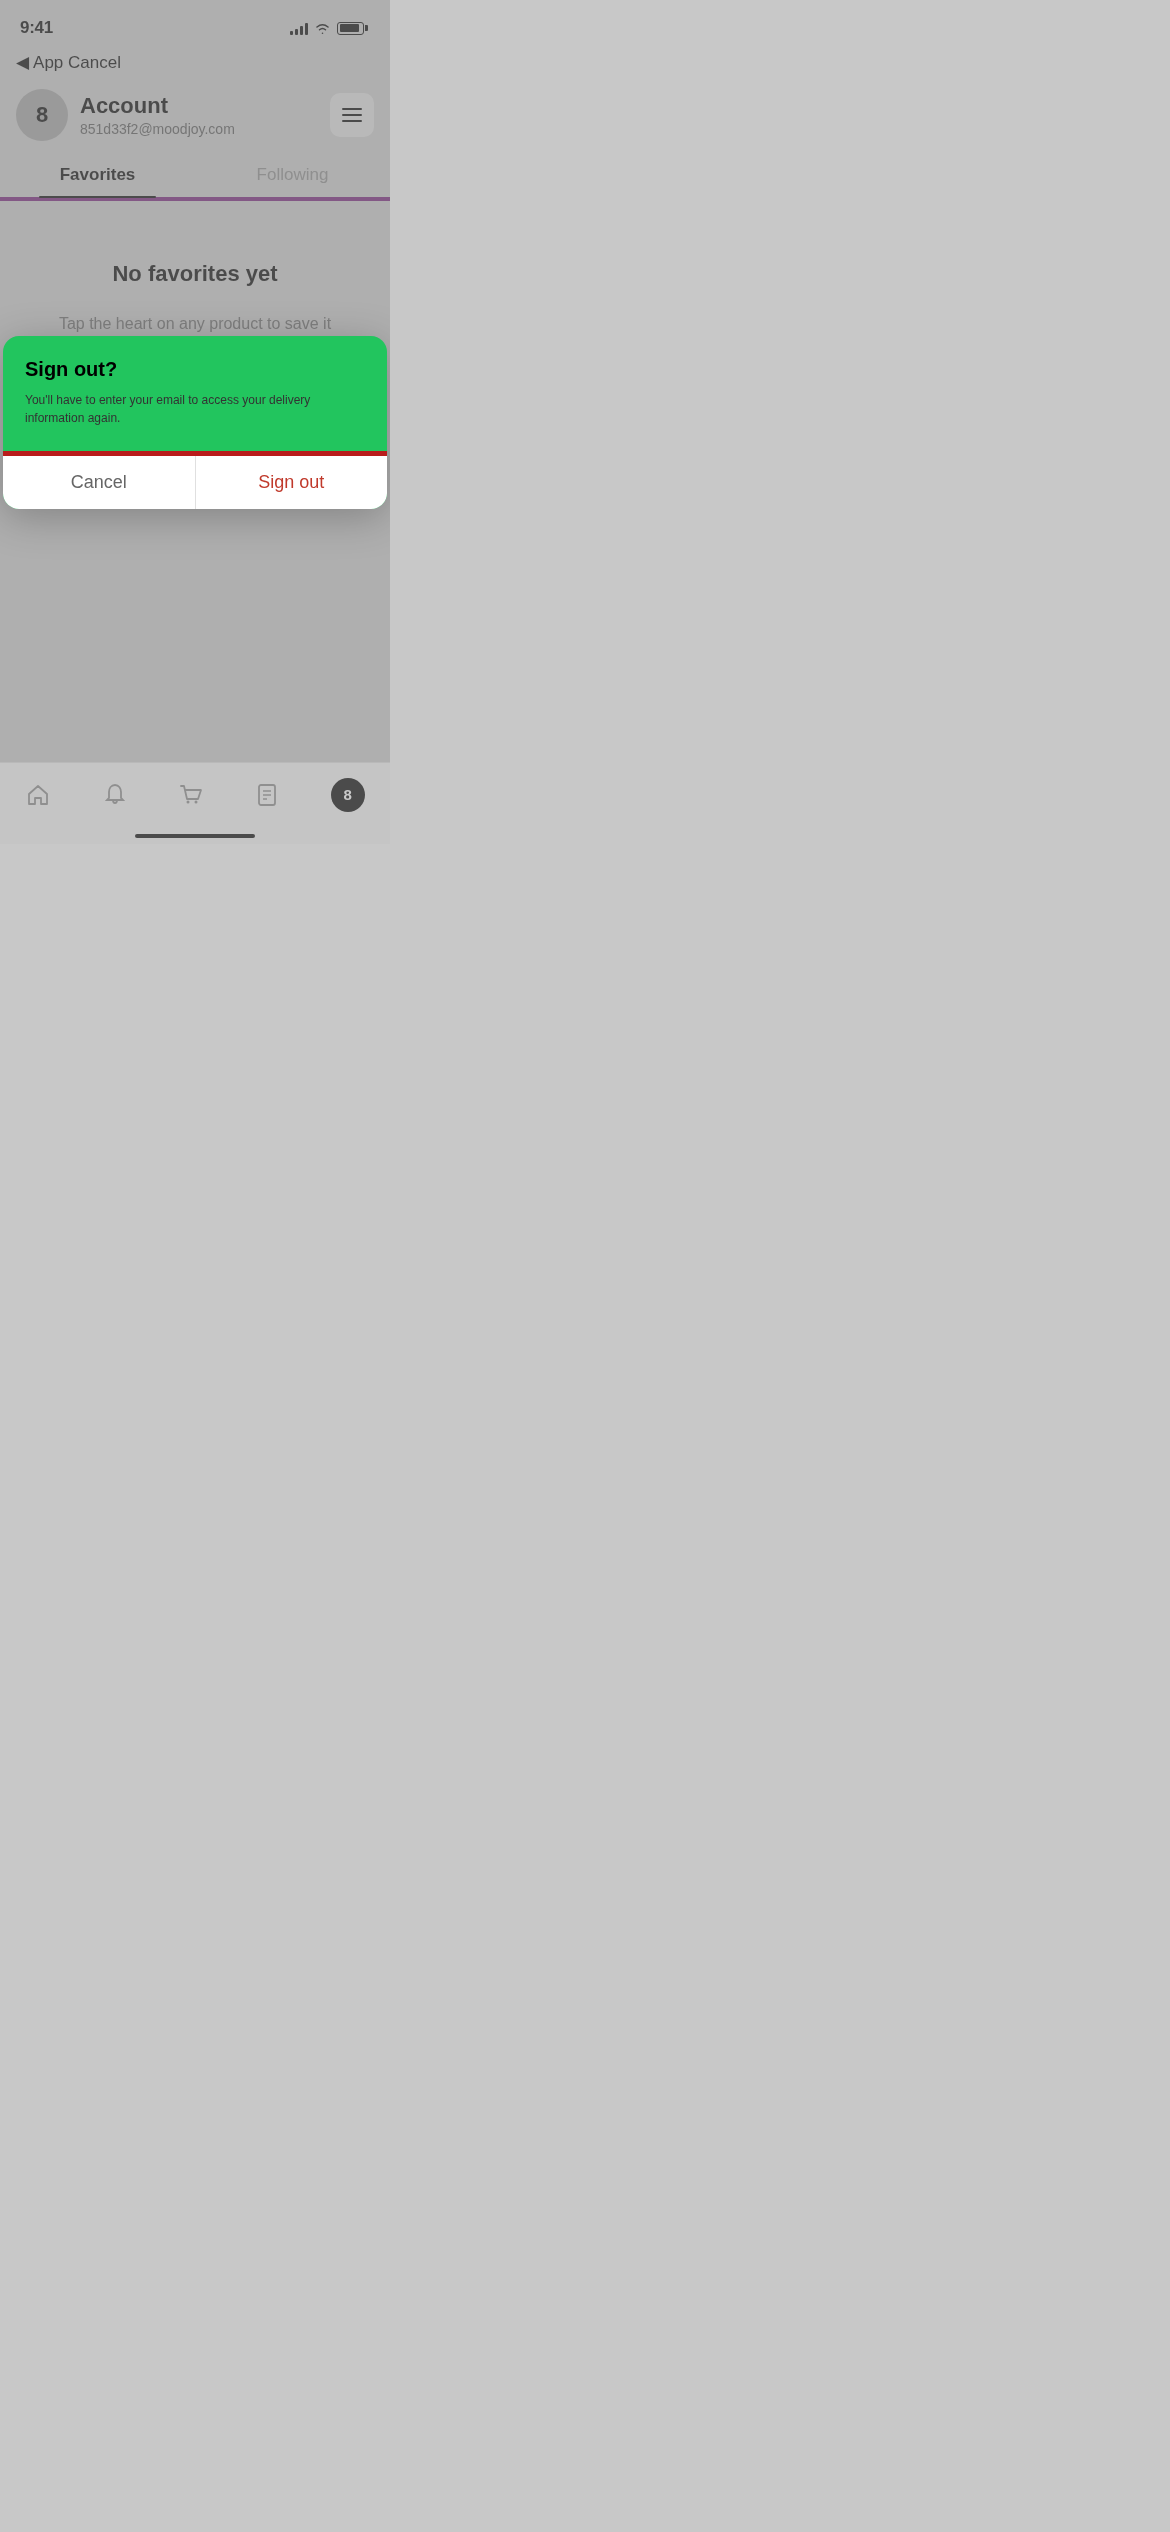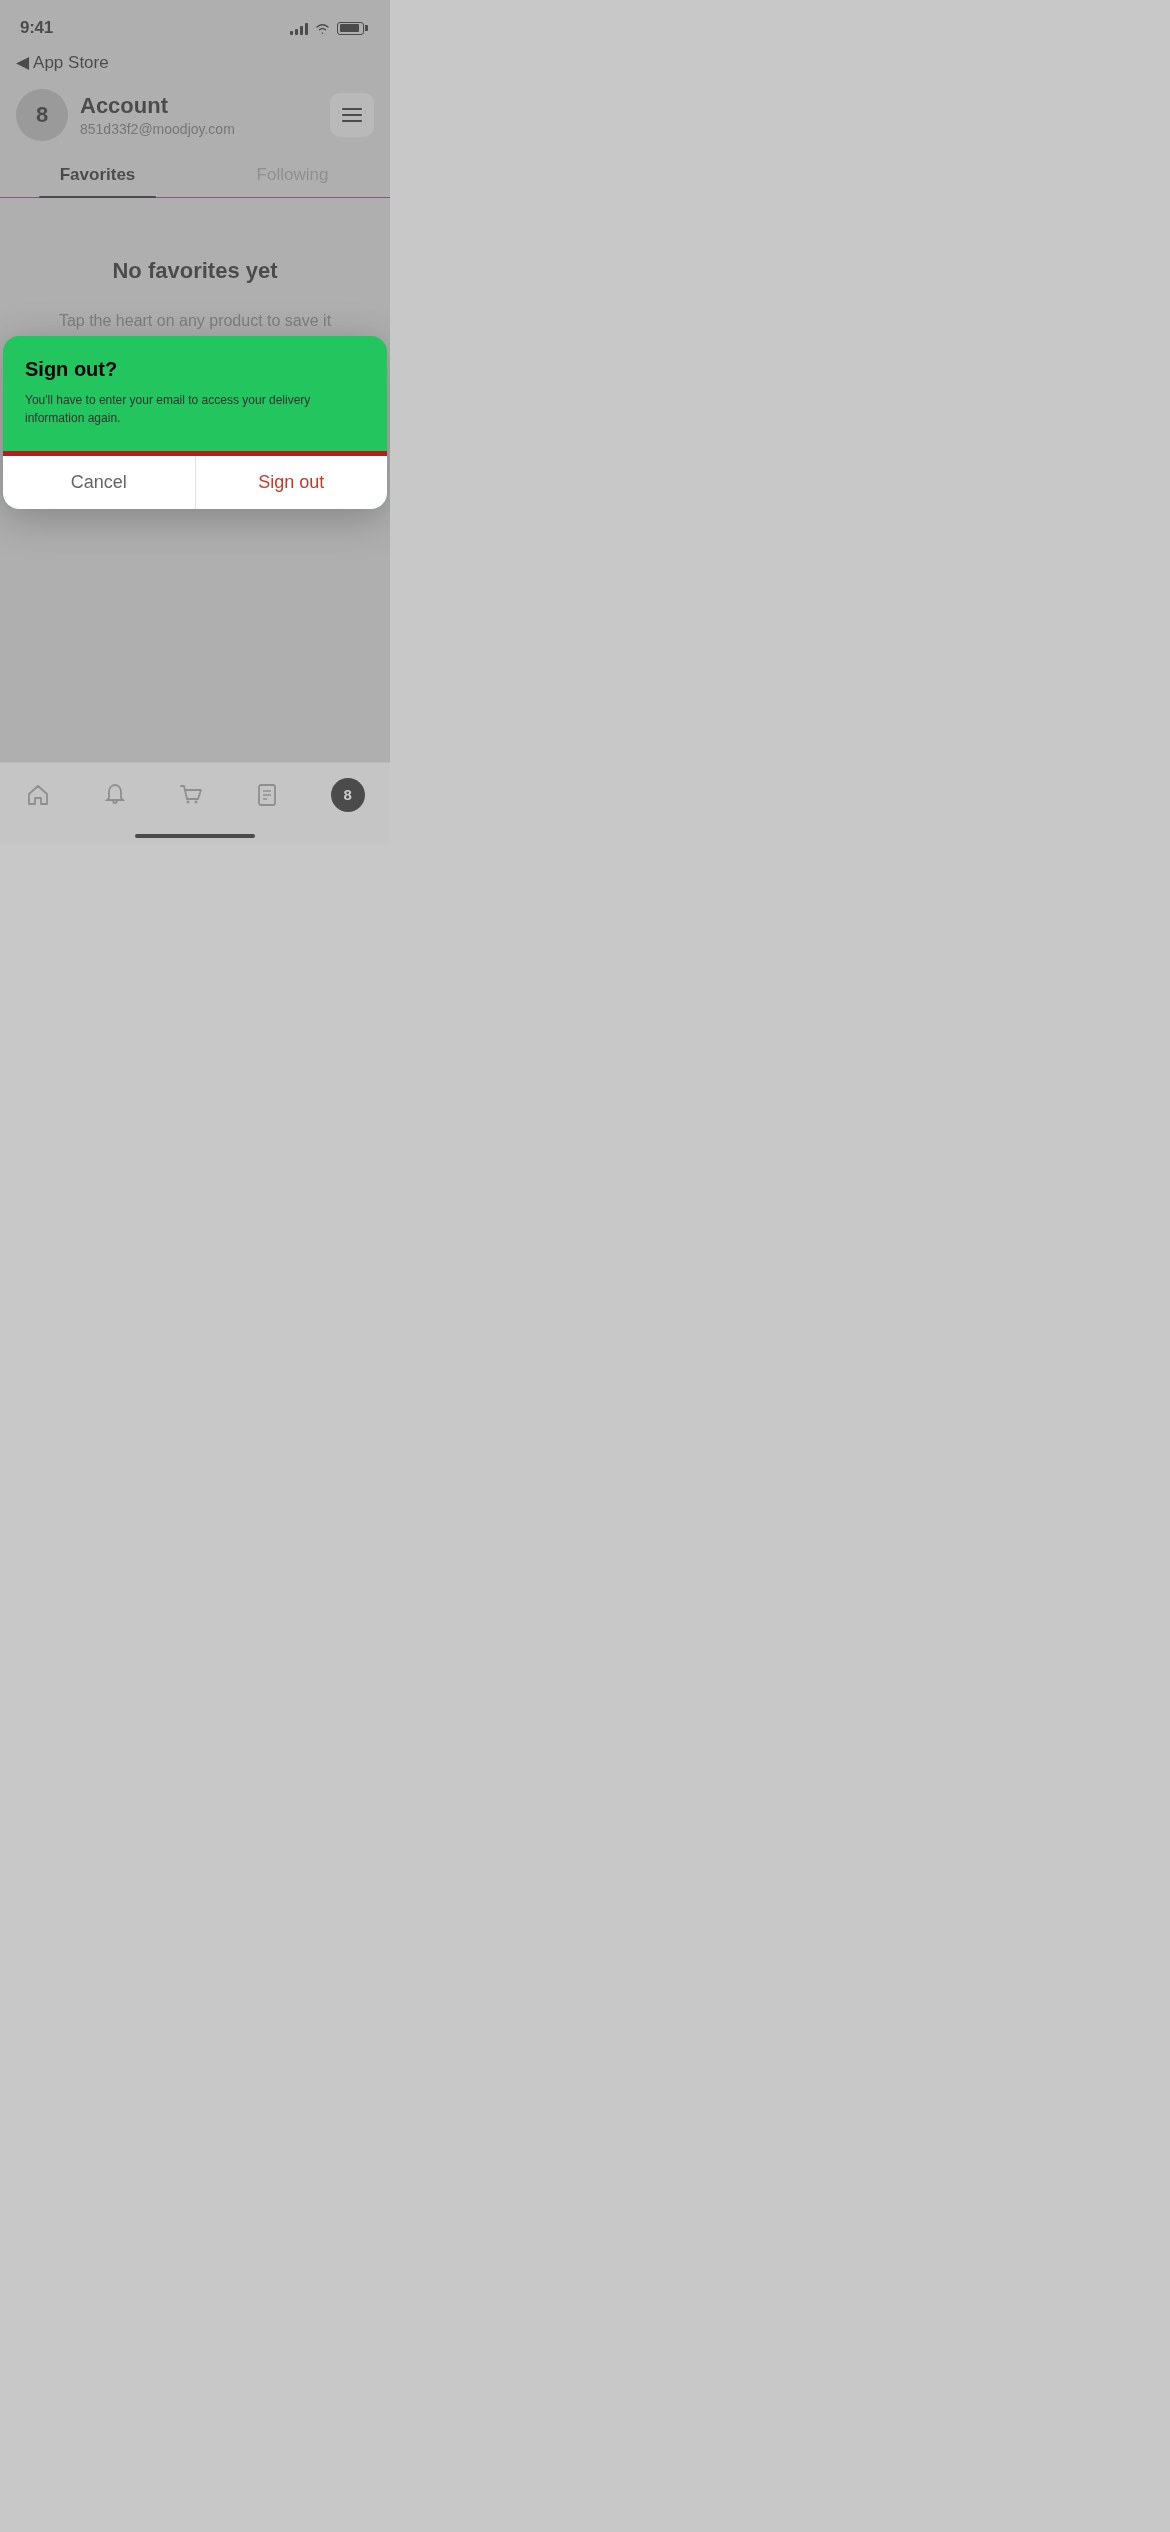--- a/index.html
+++ b/index.html
@@ -355,7 +355,7 @@
 
 <div class="back-nav">
   <span class="back-arrow">◀</span>
-  <span class="back-label">App Store</span>
+  <span class="back-label">App Cancel</span>
 </div>
 
 <div class="header">

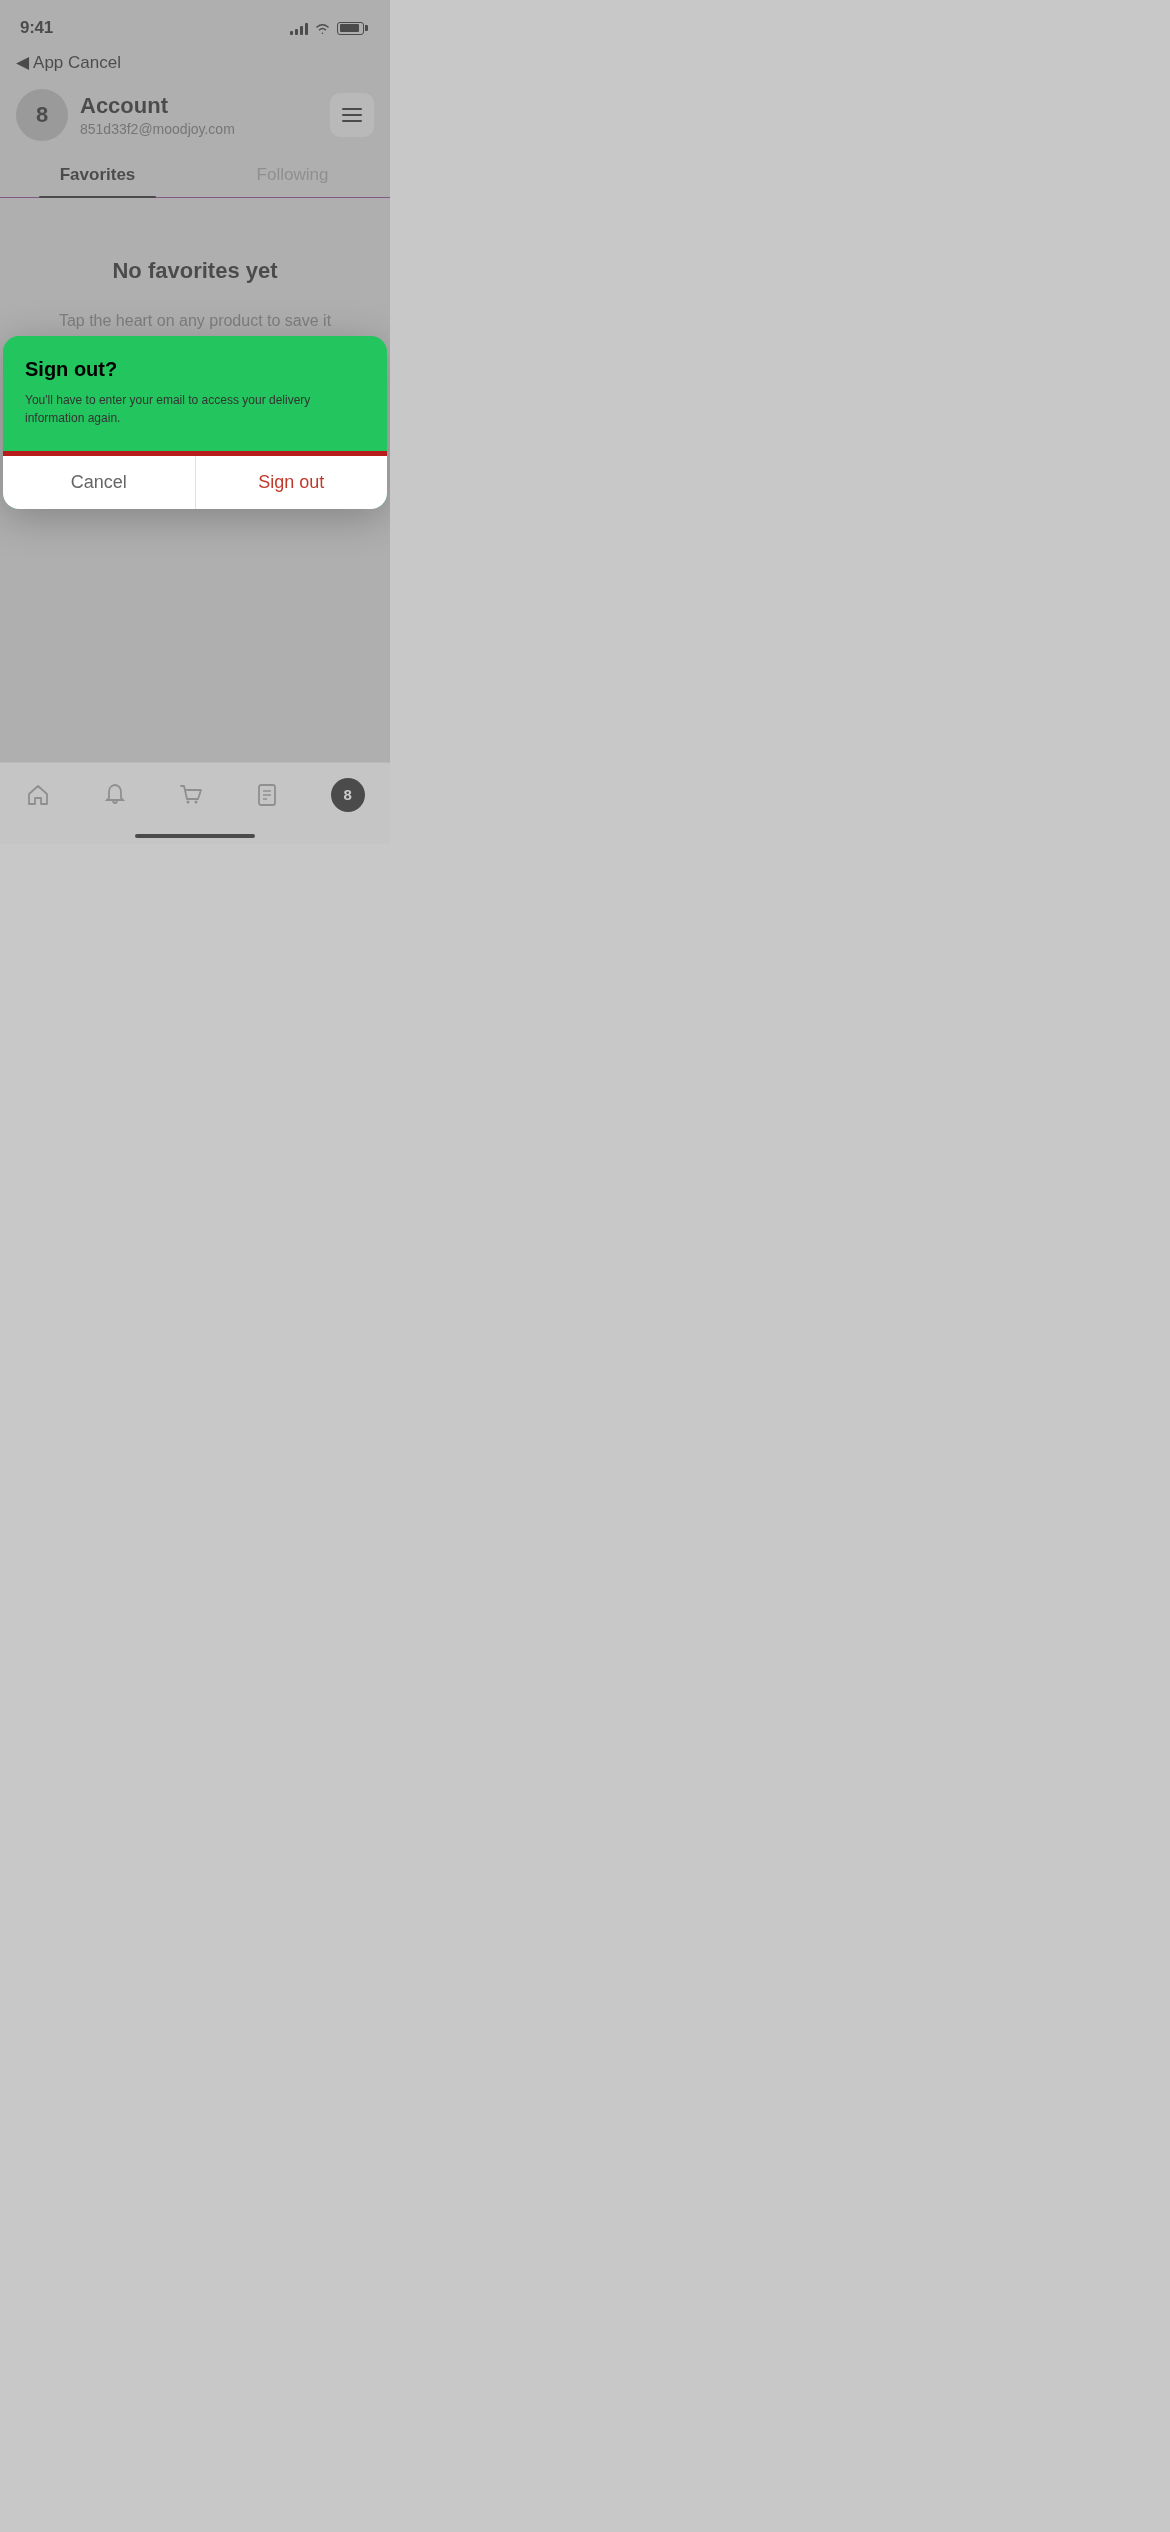--- a/index.html
+++ b/index.html
@@ -162,7 +162,7 @@
     
     .tabs {
       display: flex;
-      border-bottom: 1px solid #701a75;
+      border-bottom: 4px solid #701a75;
       background: transparent;
     }
 

